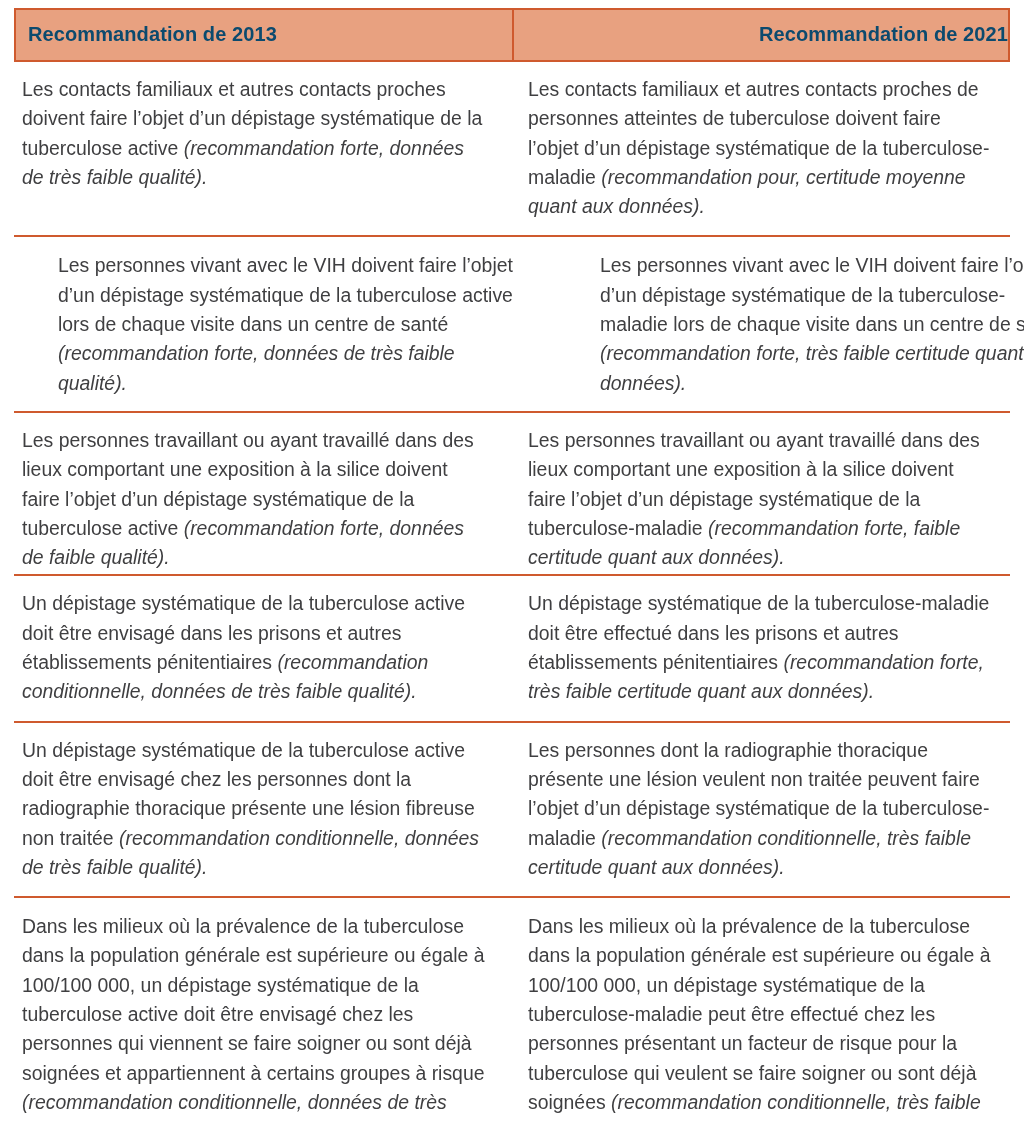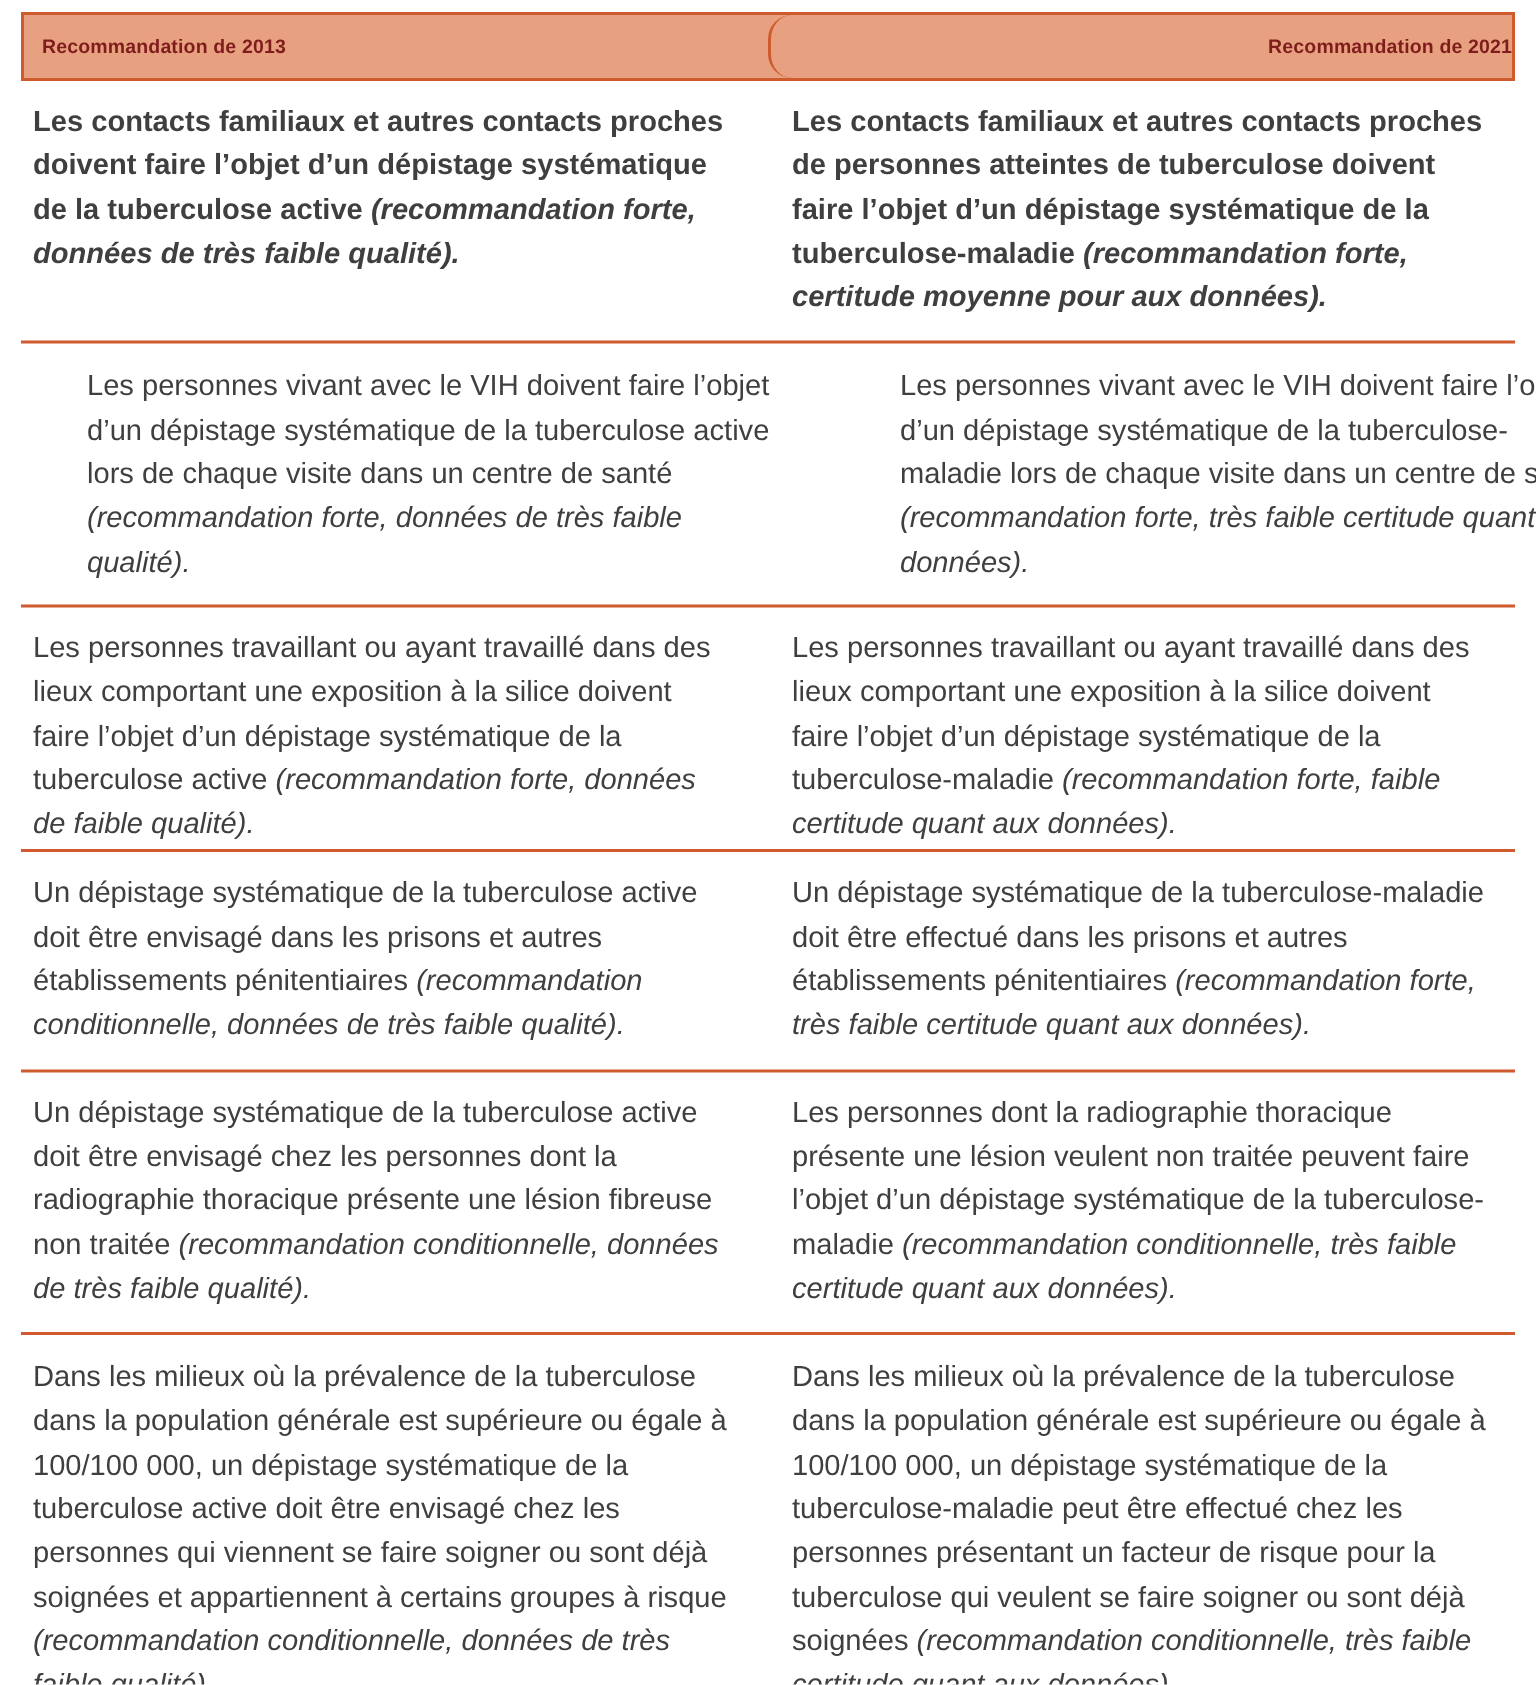--- a/index.html
+++ b/index.html
@@ -34,11 +34,10 @@
     flex: 0 0 50%;
     box-sizing: border-box;
     padding: 13px 0 14px 12px;
-    font-size: 13px;
+    font-size: 20px;
     font-weight: bold;
-    color: #7f1d1d;
+    color: #0c4a6e;
     letter-spacing: 0.1px;
-    border-radius: 16px;
   }
   .header-cell.right {
     border-left: 2px solid #CF5A2E;

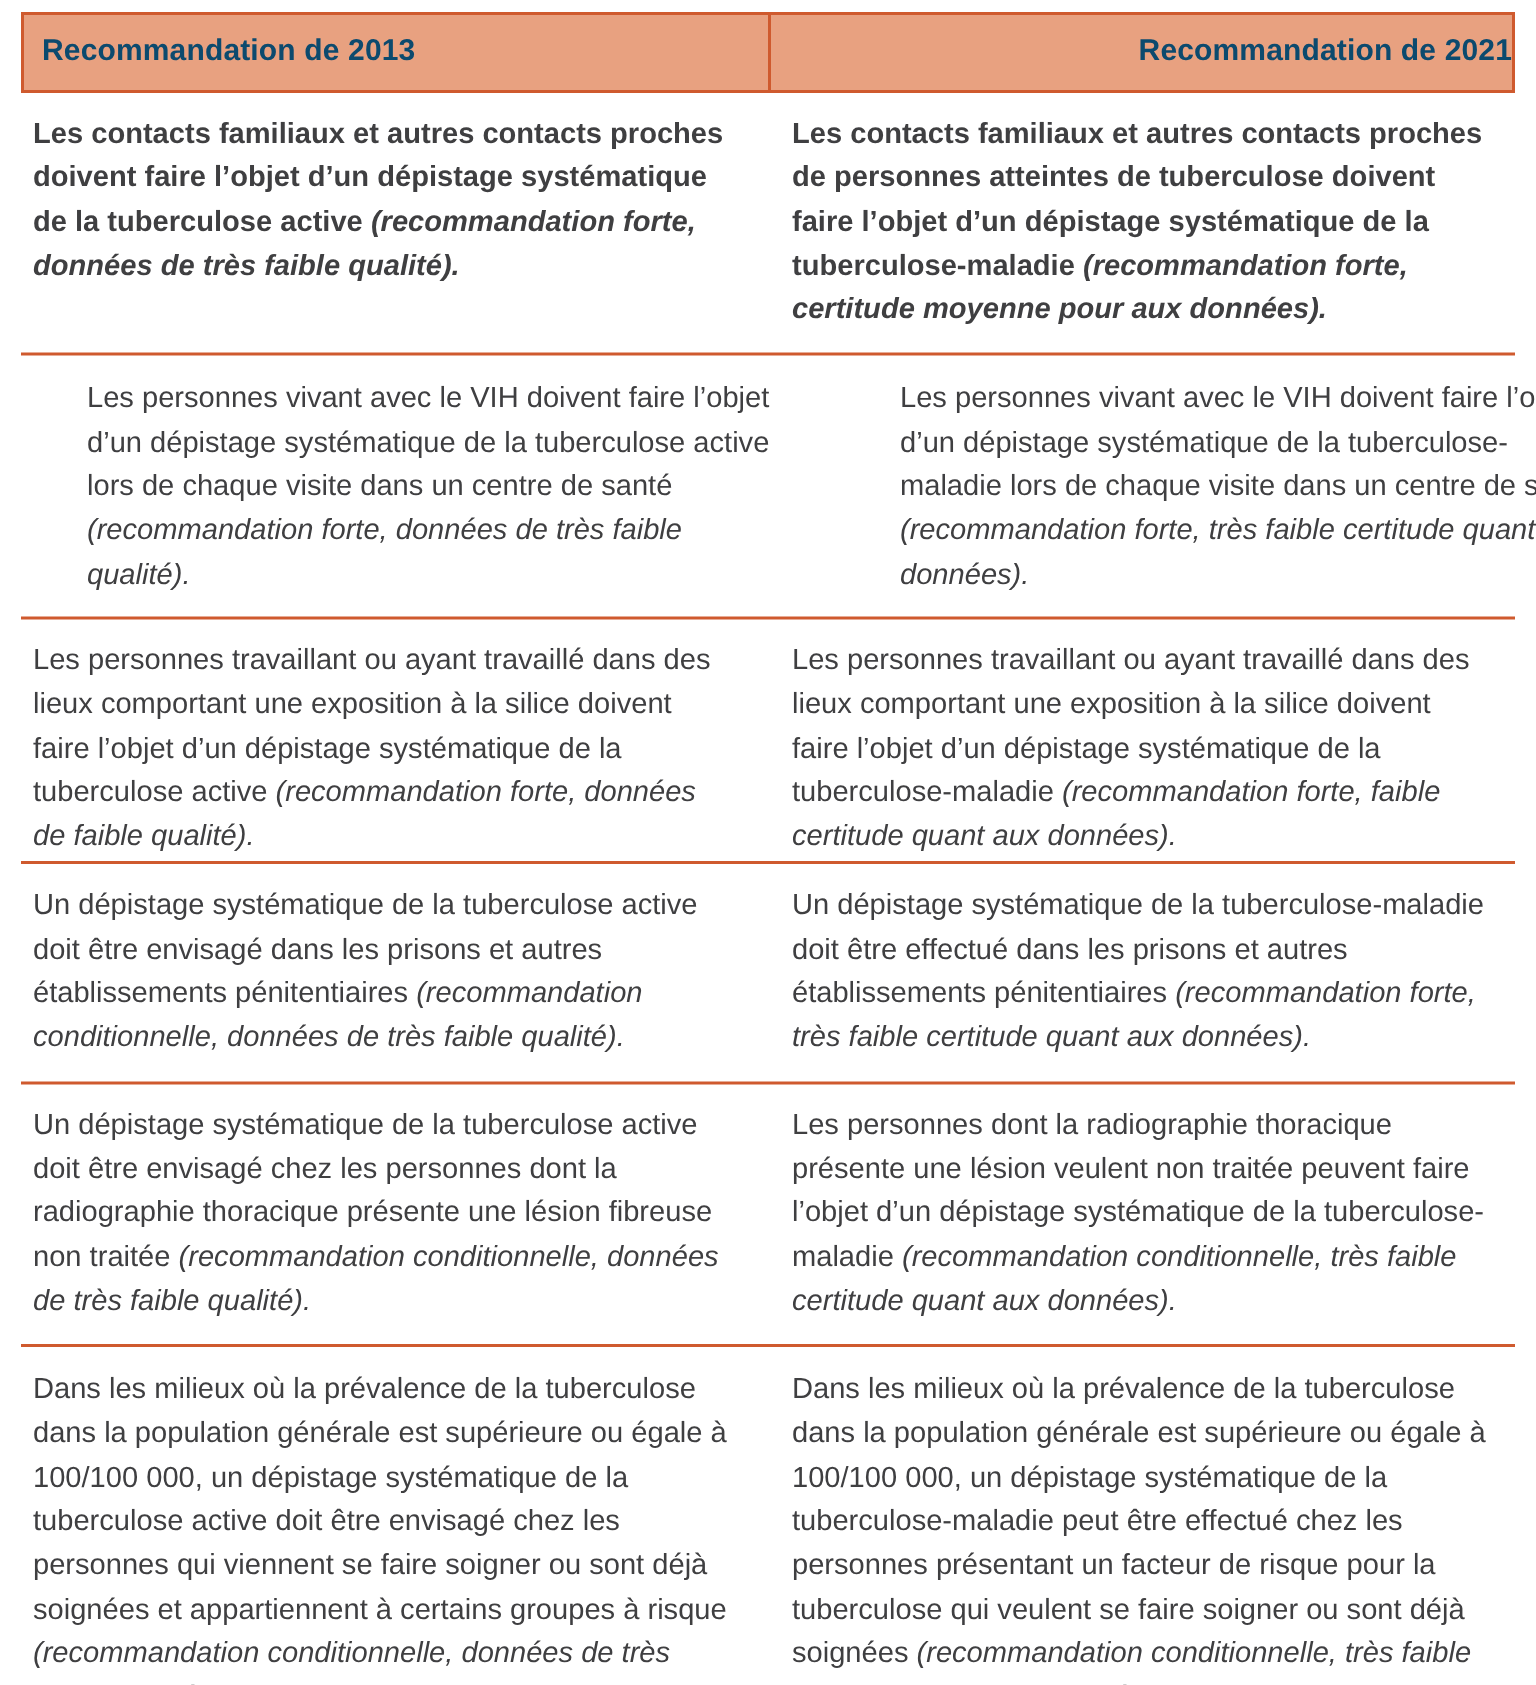--- a/index.html
+++ b/index.html
@@ -80,7 +80,7 @@
   }
 
   
-  .row-1 .cell { padding-bottom: 14px; font-weight: bold; }
+  .row-1 .cell { padding-bottom: 14px; }
   .row-2 .cell { padding-top: 14px; padding-bottom: 13px; margin-left: 36px; }
   .row-3 .cell { padding-top: 13px; padding-bottom: 2px; }
   .row-4 .cell { padding-top: 13px; padding-bottom: 14px; }

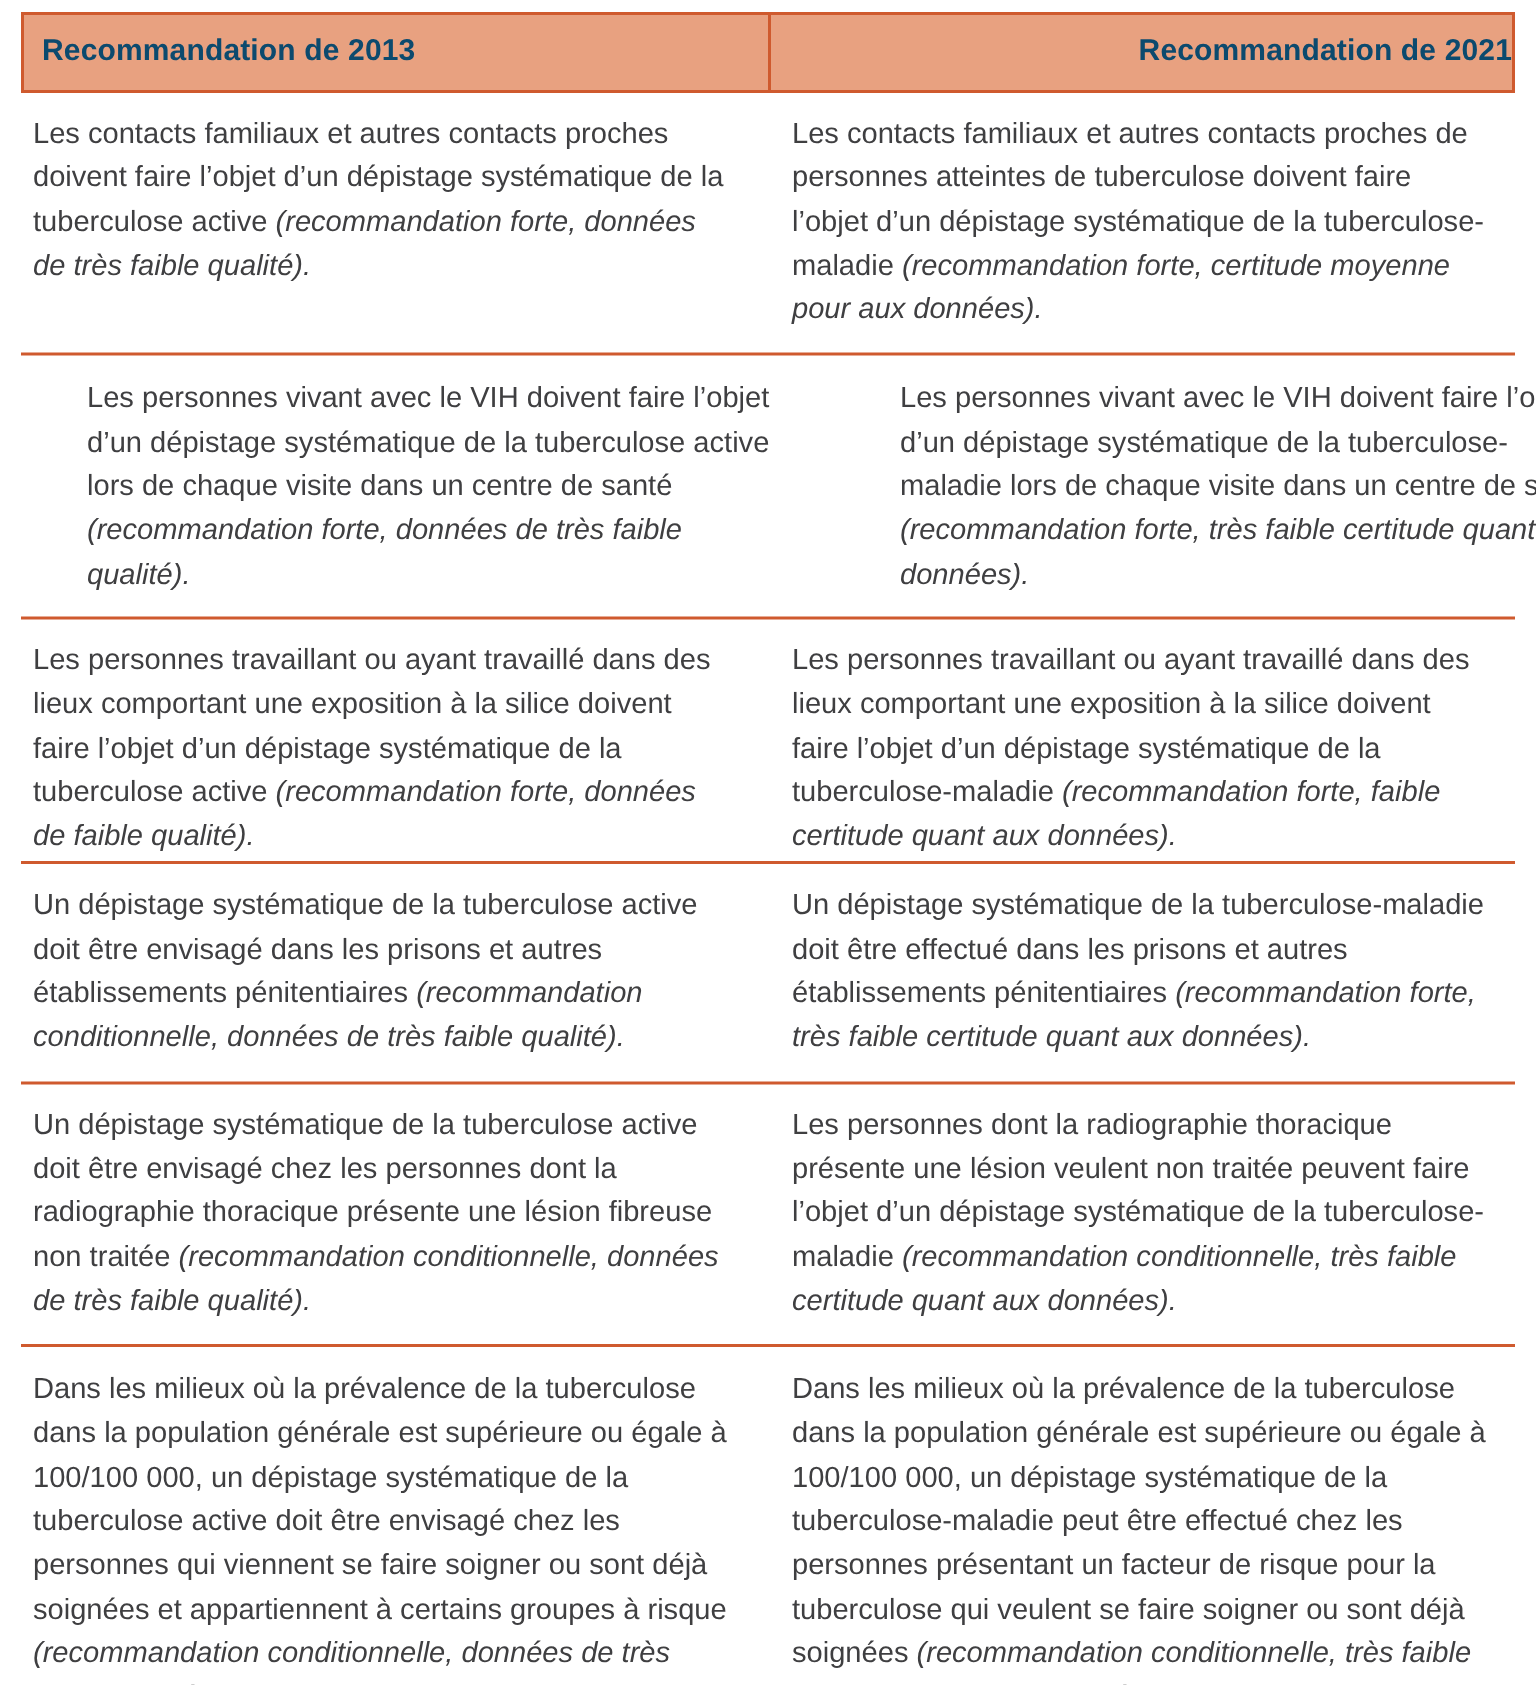--- a/index.html
+++ b/index.html
@@ -104,7 +104,7 @@
         <p><span>Les contacts familiaux et autres contacts proches doivent faire l’objet d’un dépistage systématique de la tuberculose active </span><span class="qual">(recommandation forte, données de très faible qualité).</span></p>
       </div>
       <div class="cell right">
-        <p><span>Les contacts familiaux et autres contacts proches de personnes atteintes de tuberculose doivent faire l’objet d’un dépistage systématique de la tuberculose-maladie </span><span class="qual">(recommandation forte, certitude moyenne pour aux données).</span></p>
+        <p><span>Les contacts familiaux et autres contacts proches de personnes atteintes de tuberculose doivent faire l’objet d’un dépistage systématique de la tuberculose-maladie </span><span class="qual">(recommandation pour, certitude moyenne quant aux données).</span></p>
       </div>
     </div>
 

